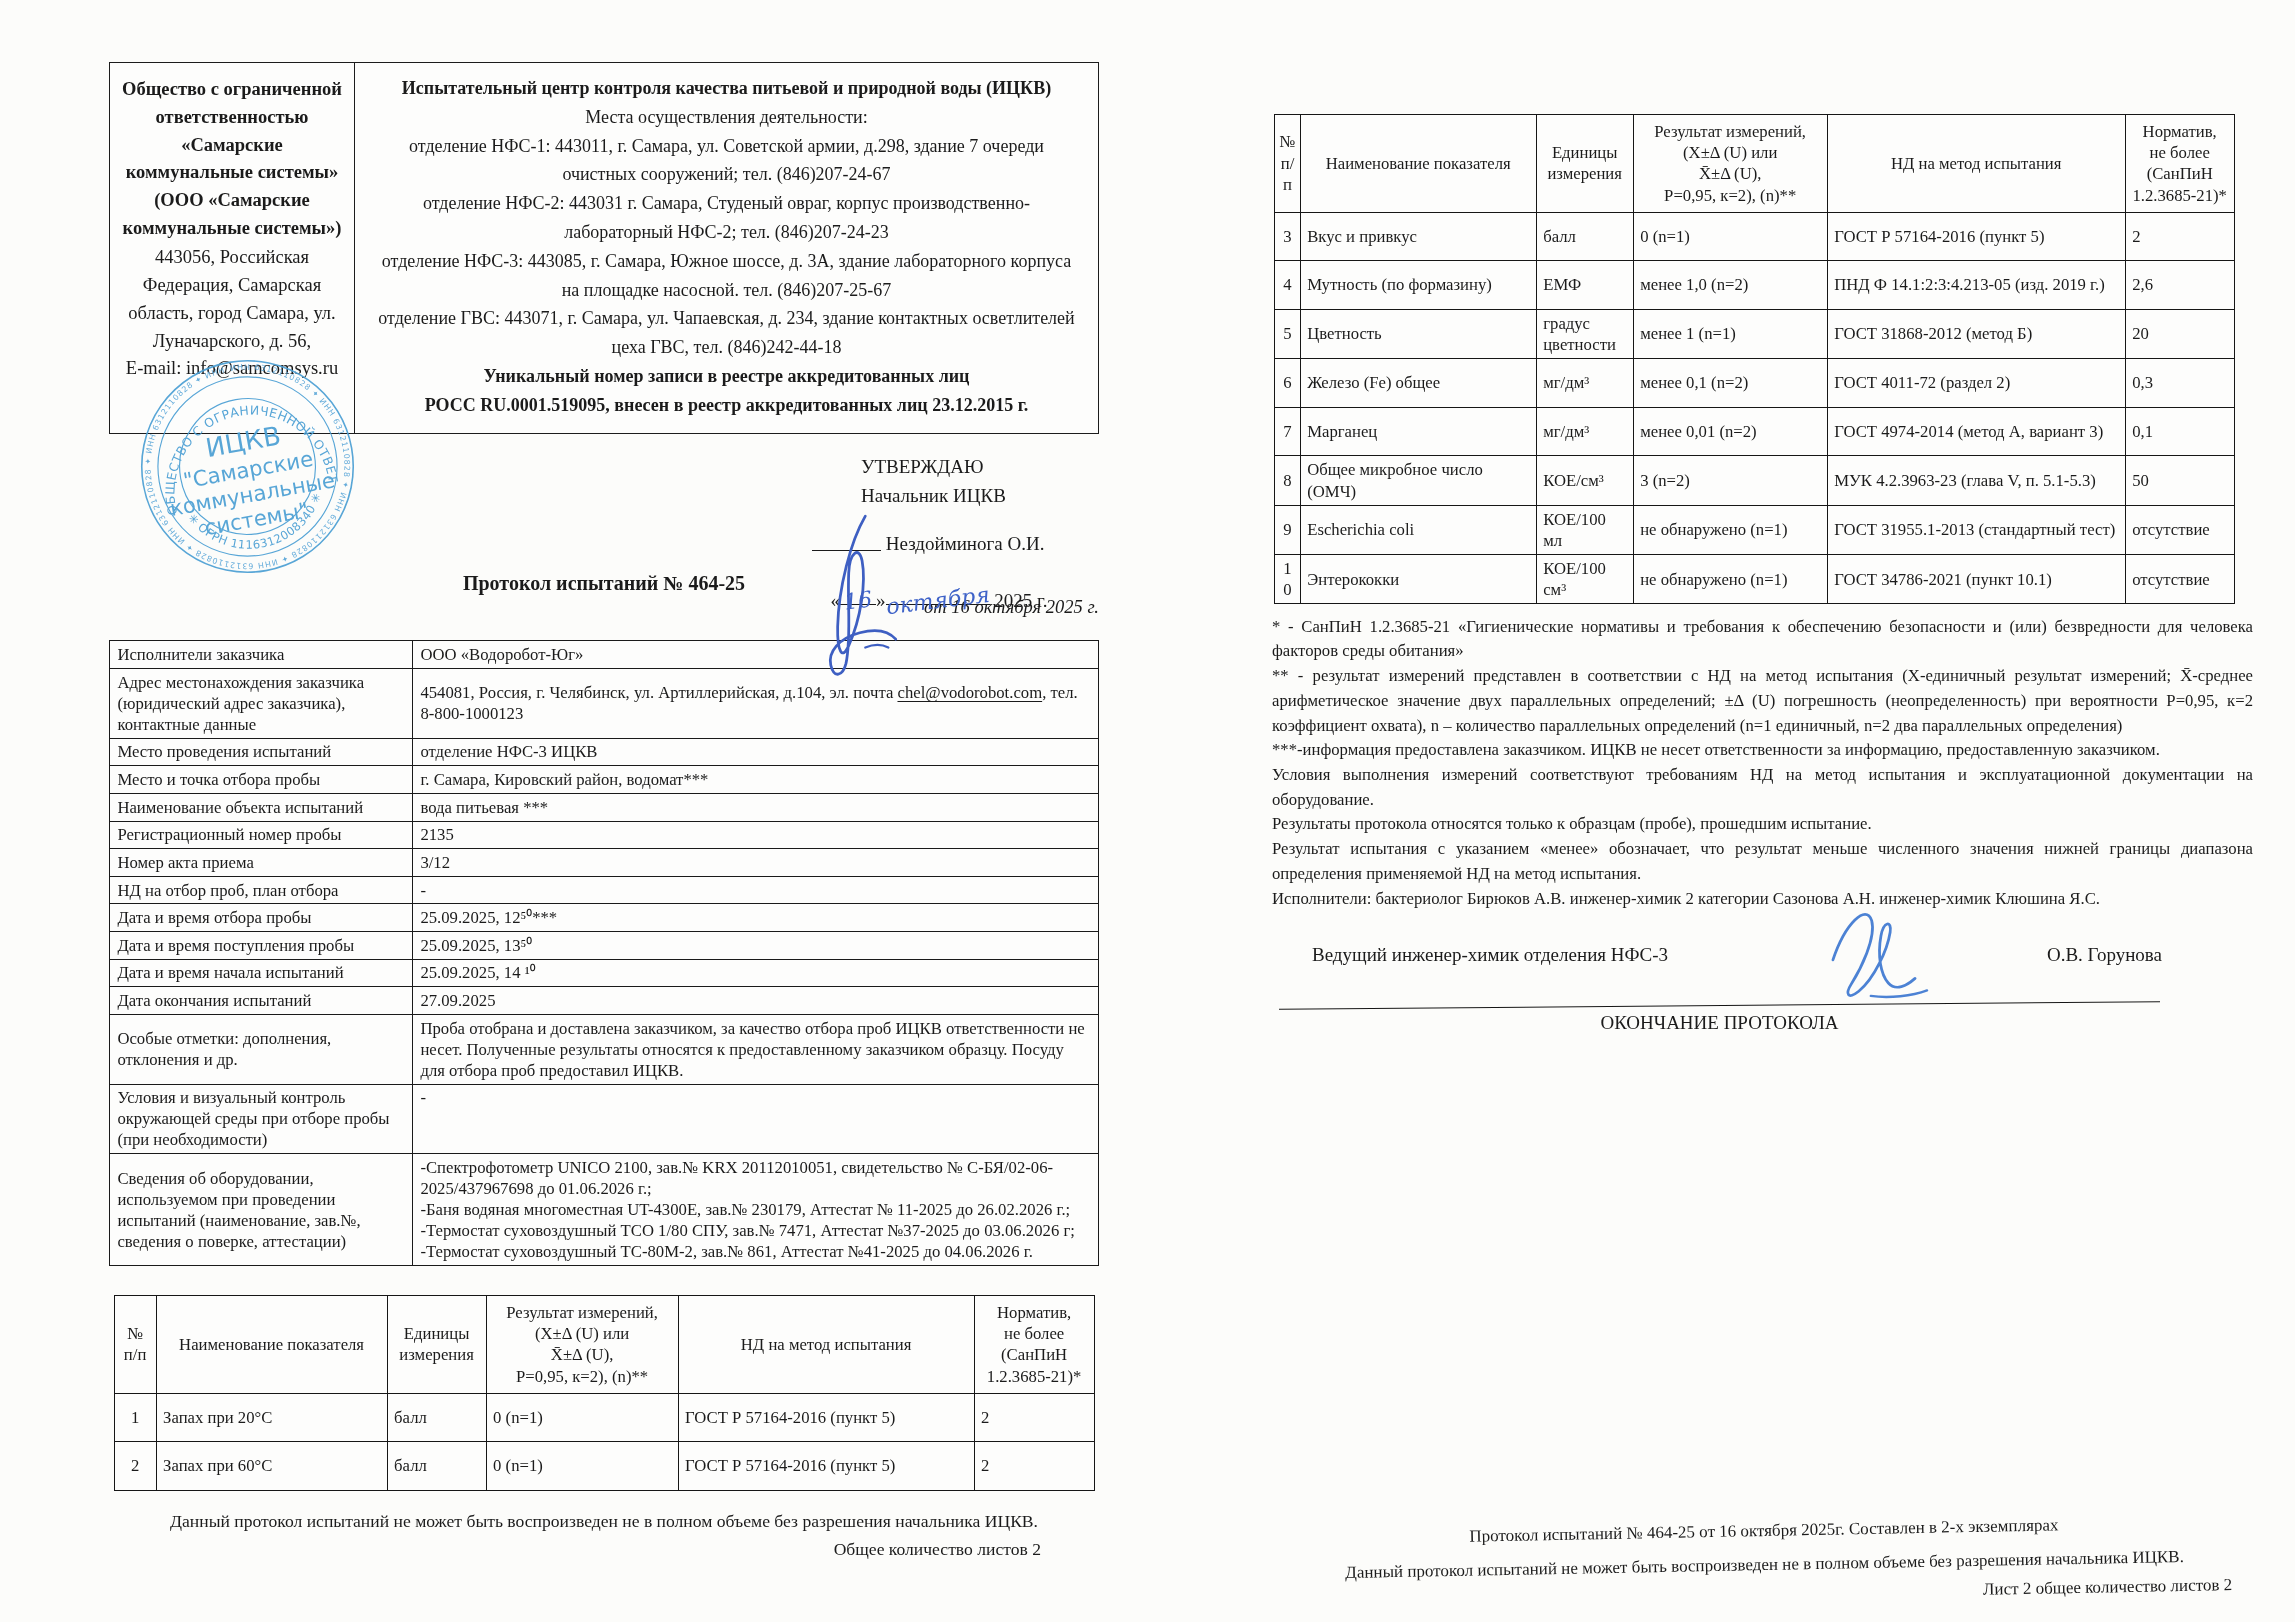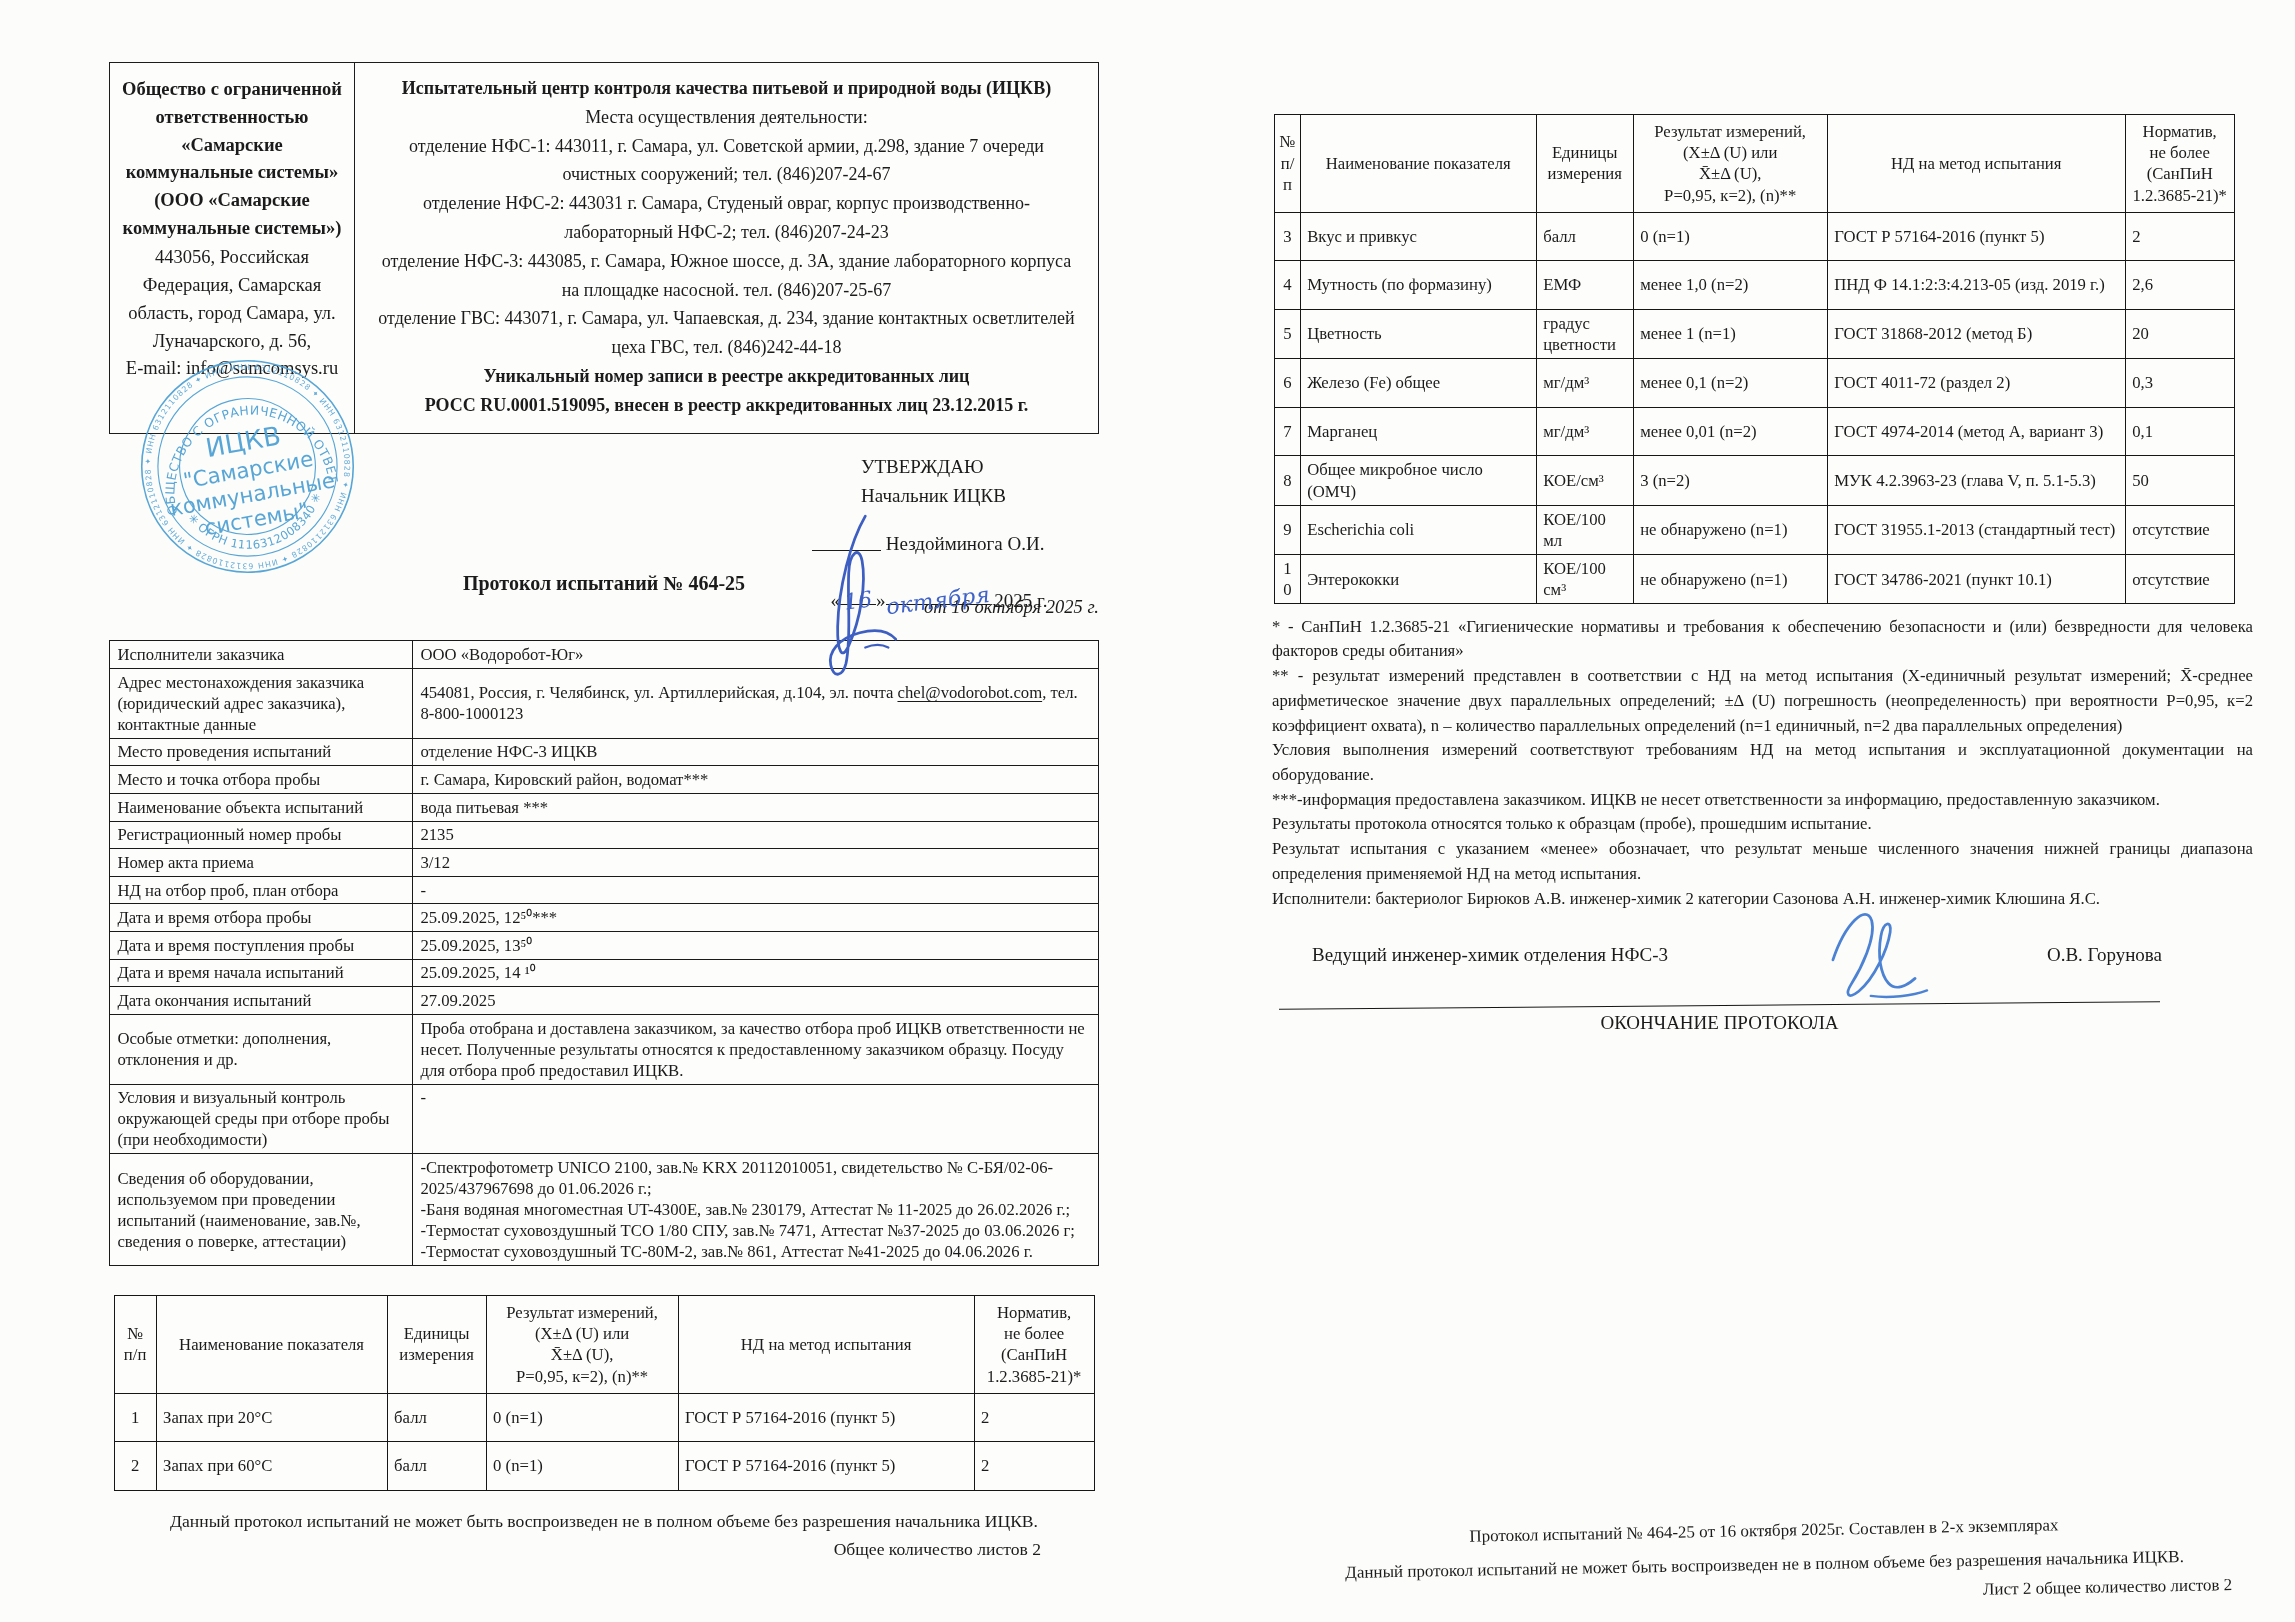--- a/index.html
+++ b/index.html
@@ -373,8 +373,8 @@
   <div class="fnotes">
       <div class="b">* - СанПиН 1.2.3685-21 «Гигиенические нормативы и требования к обеспечению безопасности и (или) безвредности для человека факторов среды обитания»</div>
       <div class="b">** - результат измерений представлен в соответствии с НД на метод испытания (X-единичный результат измерений; X̄-среднее арифметическое значение двух параллельных определений; ±Δ (U) погрешность (неопределенность) при вероятности Р=0,95, к=2 коэффициент охвата), n – количество параллельных определений (n=1 единичный, n=2 два параллельных определения)</div>
+      <div class="b">***-информация предоставлена заказчиком. ИЦКВ не несет ответственности за информацию, предоставленную заказчиком.</div>
       <div class="b">Условия выполнения измерений соответствуют требованиям НД на метод испытания и эксплуатационной документации на оборудование.</div>
-      <div class="b">***-информация предоставлена заказчиком. ИЦКВ не несет ответственности за информацию, предоставленную заказчиком.</div>
       <div class="b">Результаты протокола относятся только к образцам (пробе), прошедшим испытание.</div>
       <div class="b">Результат испытания с указанием «менее» обозначает, что результат меньше численного значения нижней границы диапазона определения применяемой НД на метод испытания.</div>
       <div class="b">Исполнители: бактериолог Бирюков А.В. инженер-химик 2 категории Сазонова А.Н. инженер-химик Клюшина Я.С.</div>

